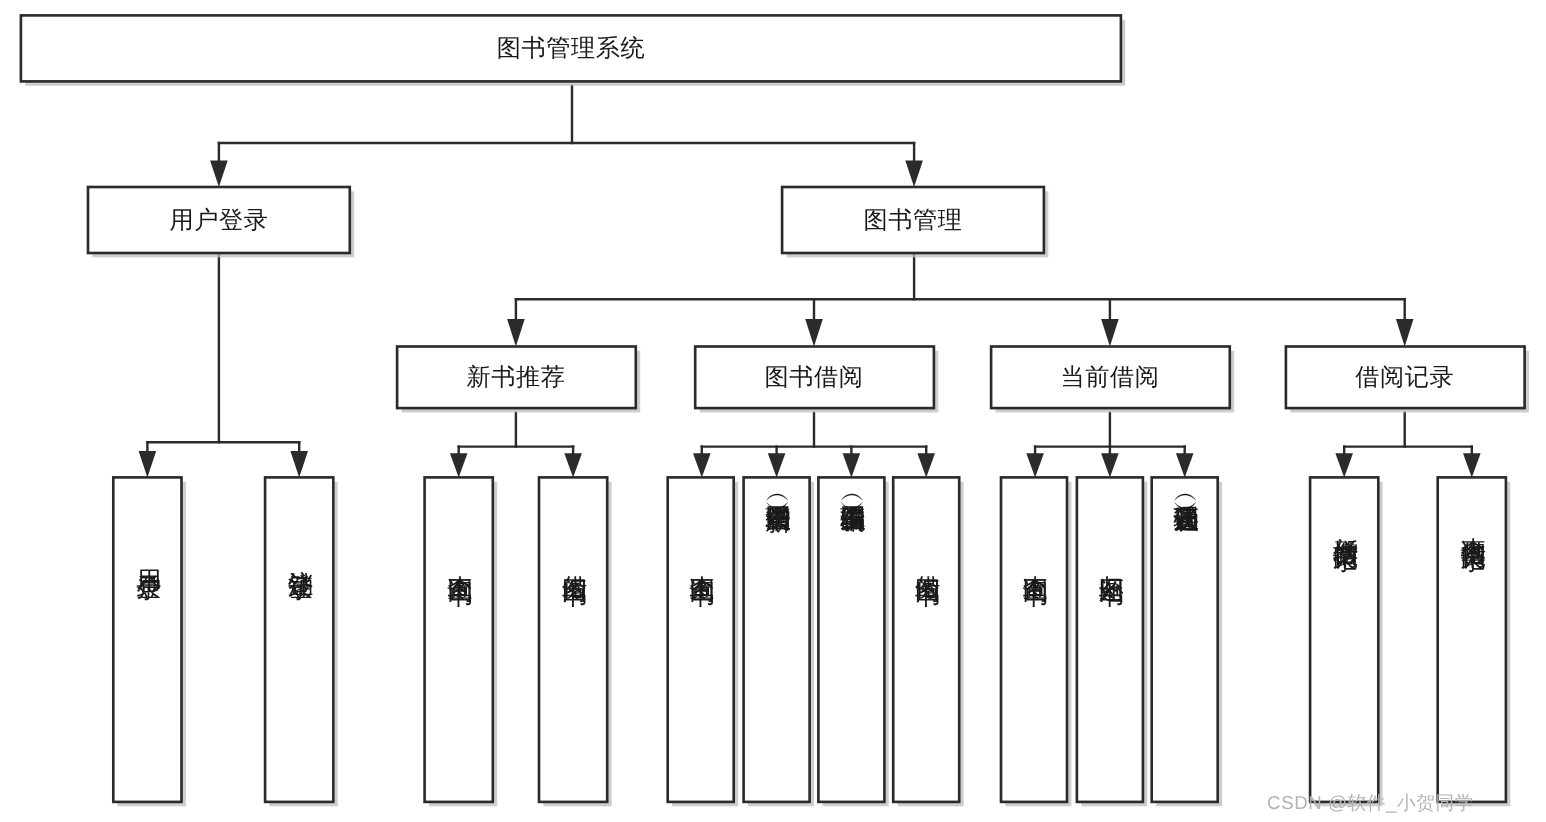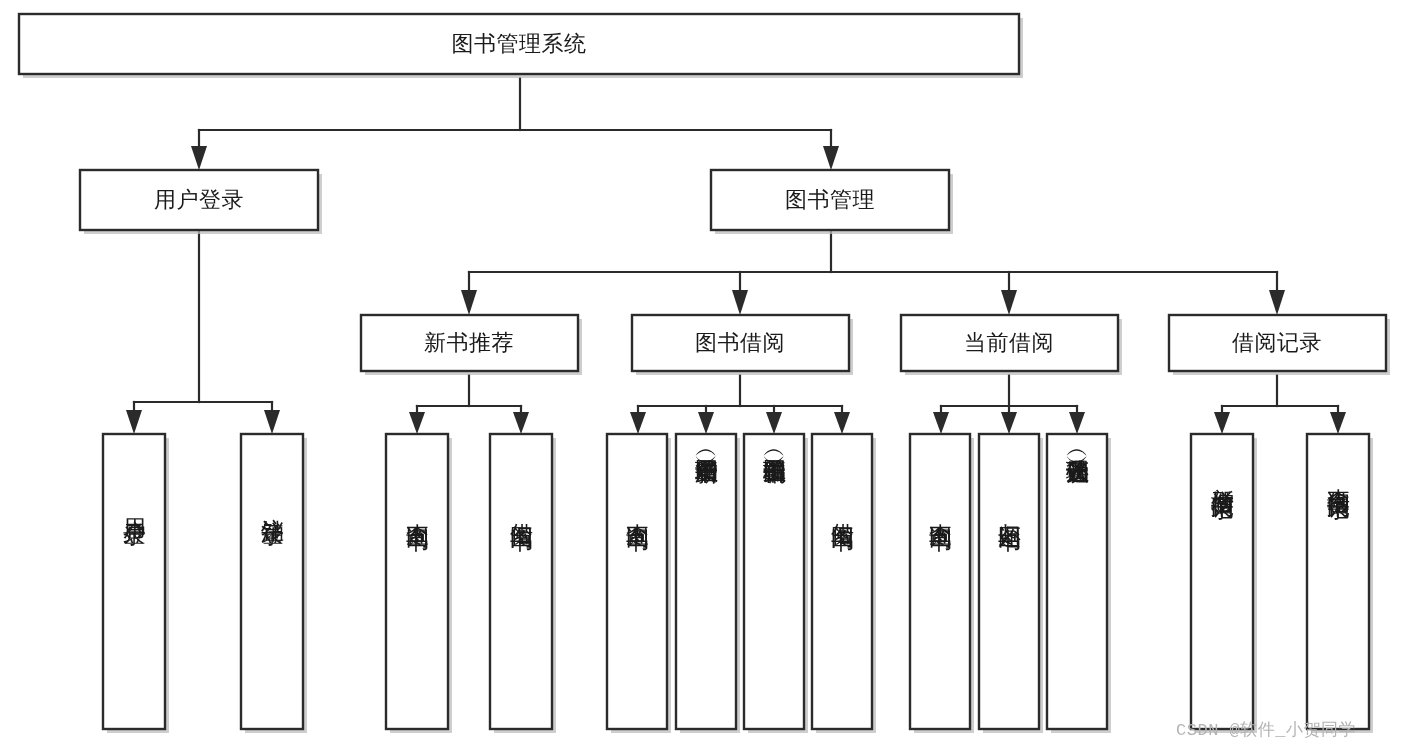--- a/index.html
+++ b/index.html
@@ -18,7 +18,6 @@
     width: 1348px;
     height: 747px;
     background: #ffffff;
-    padding-left: 16px;
   }
   svg#flow-svg {
     position: absolute;

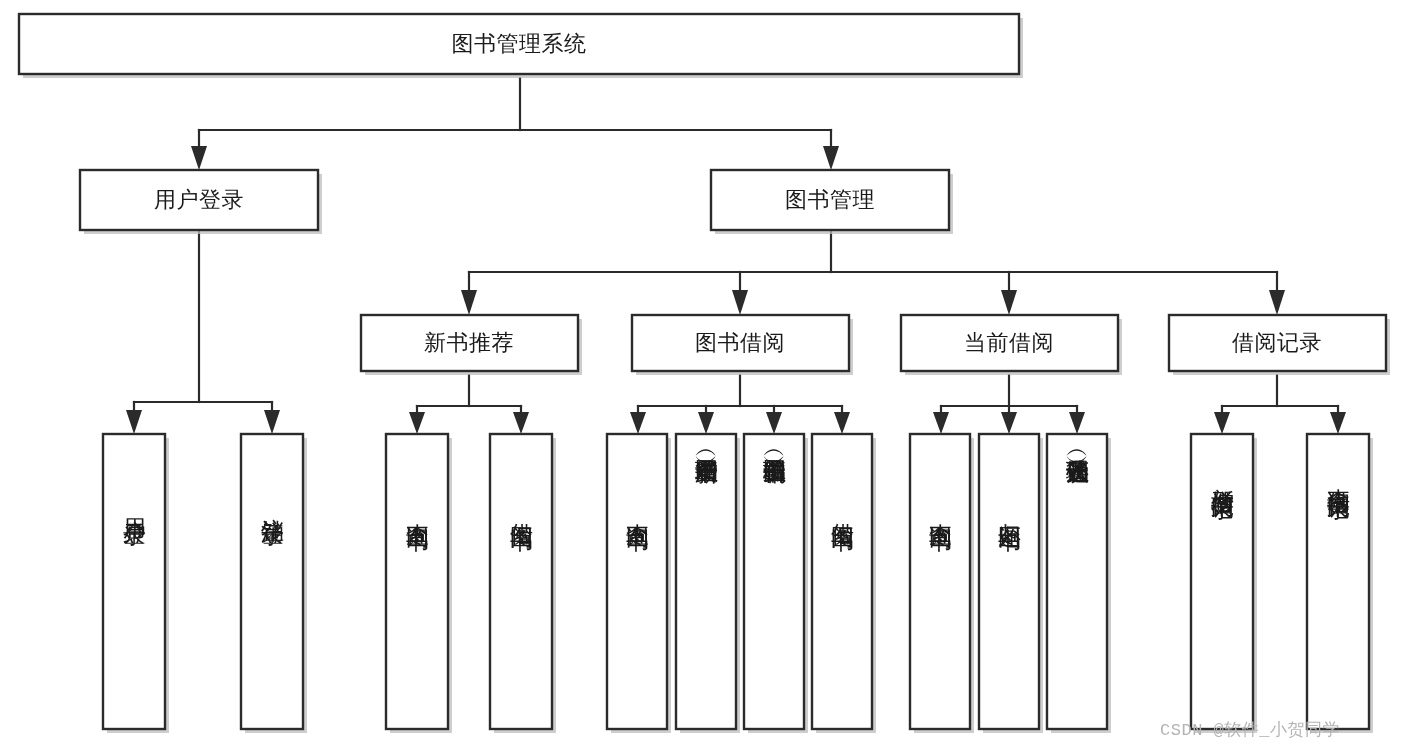--- a/index.html
+++ b/index.html
@@ -79,7 +79,7 @@
     position: absolute;
     right: 8px;
     bottom: 6px;
-    font-family: Liberation Mono, monospace;
+    font-family: Liberation Sans, sans-serif;
     font-size: 17px;
     color: #b3b3b3;
     letter-spacing: 0.5px;

